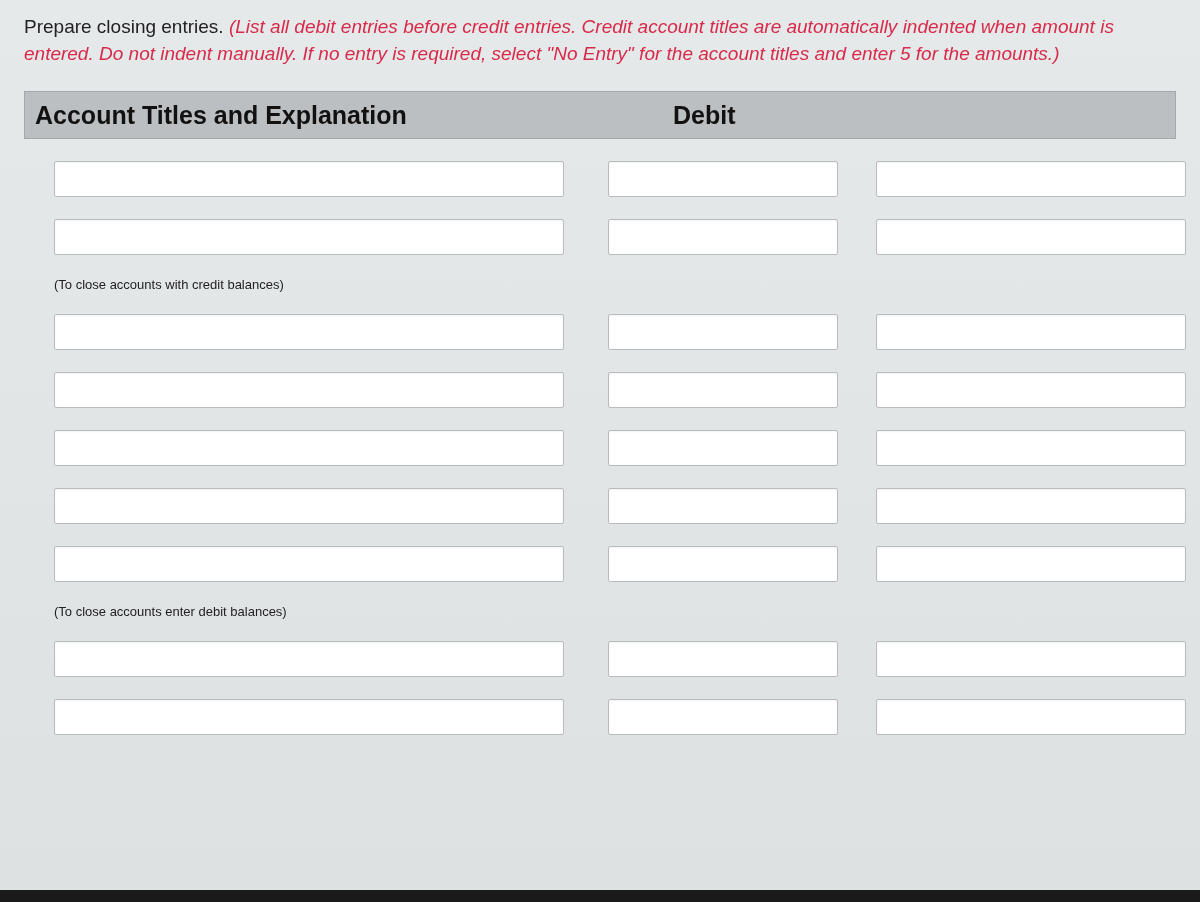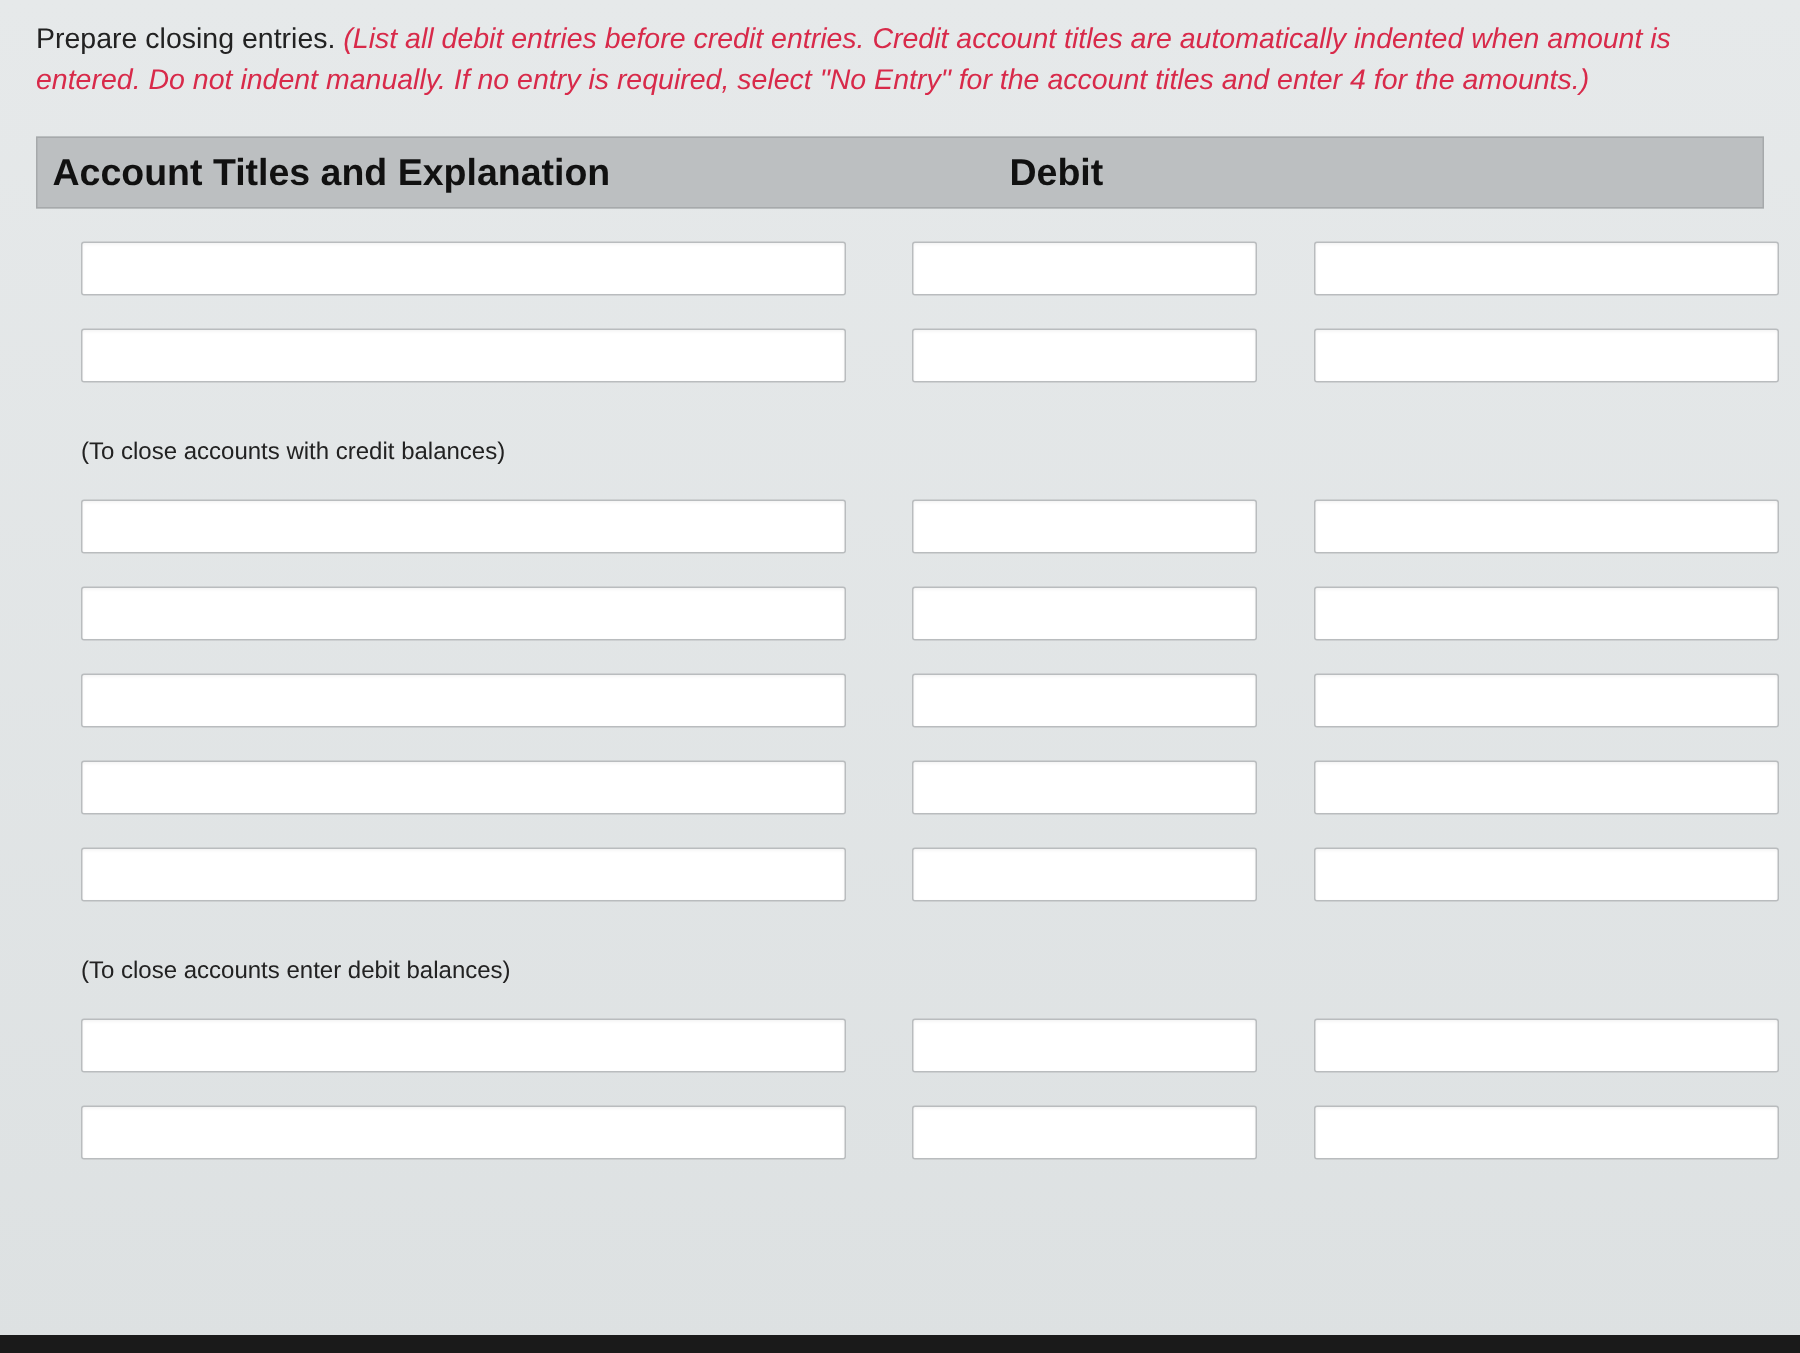--- a/index.html
+++ b/index.html
@@ -100,7 +100,7 @@
 <div class="page">
 
   <p class="instructions">
-    <span>Prepare closing entries. </span><span class="hint">(List all debit entries before credit entries. Credit account titles are automatically indented when amount is entered. Do not indent manually. If no entry is required, select "No Entry" for the account titles and enter 4 for the amounts.)</span>
+    <span>Prepare closing entries. </span><span class="hint">(List all debit entries before credit entries. Credit account titles are automatically indented when amount is entered. Do not indent manually. If no entry is required, select "No Entry" for the account titles and enter 5 for the amounts.)</span>
   </p>
 
   <div class="header-row">

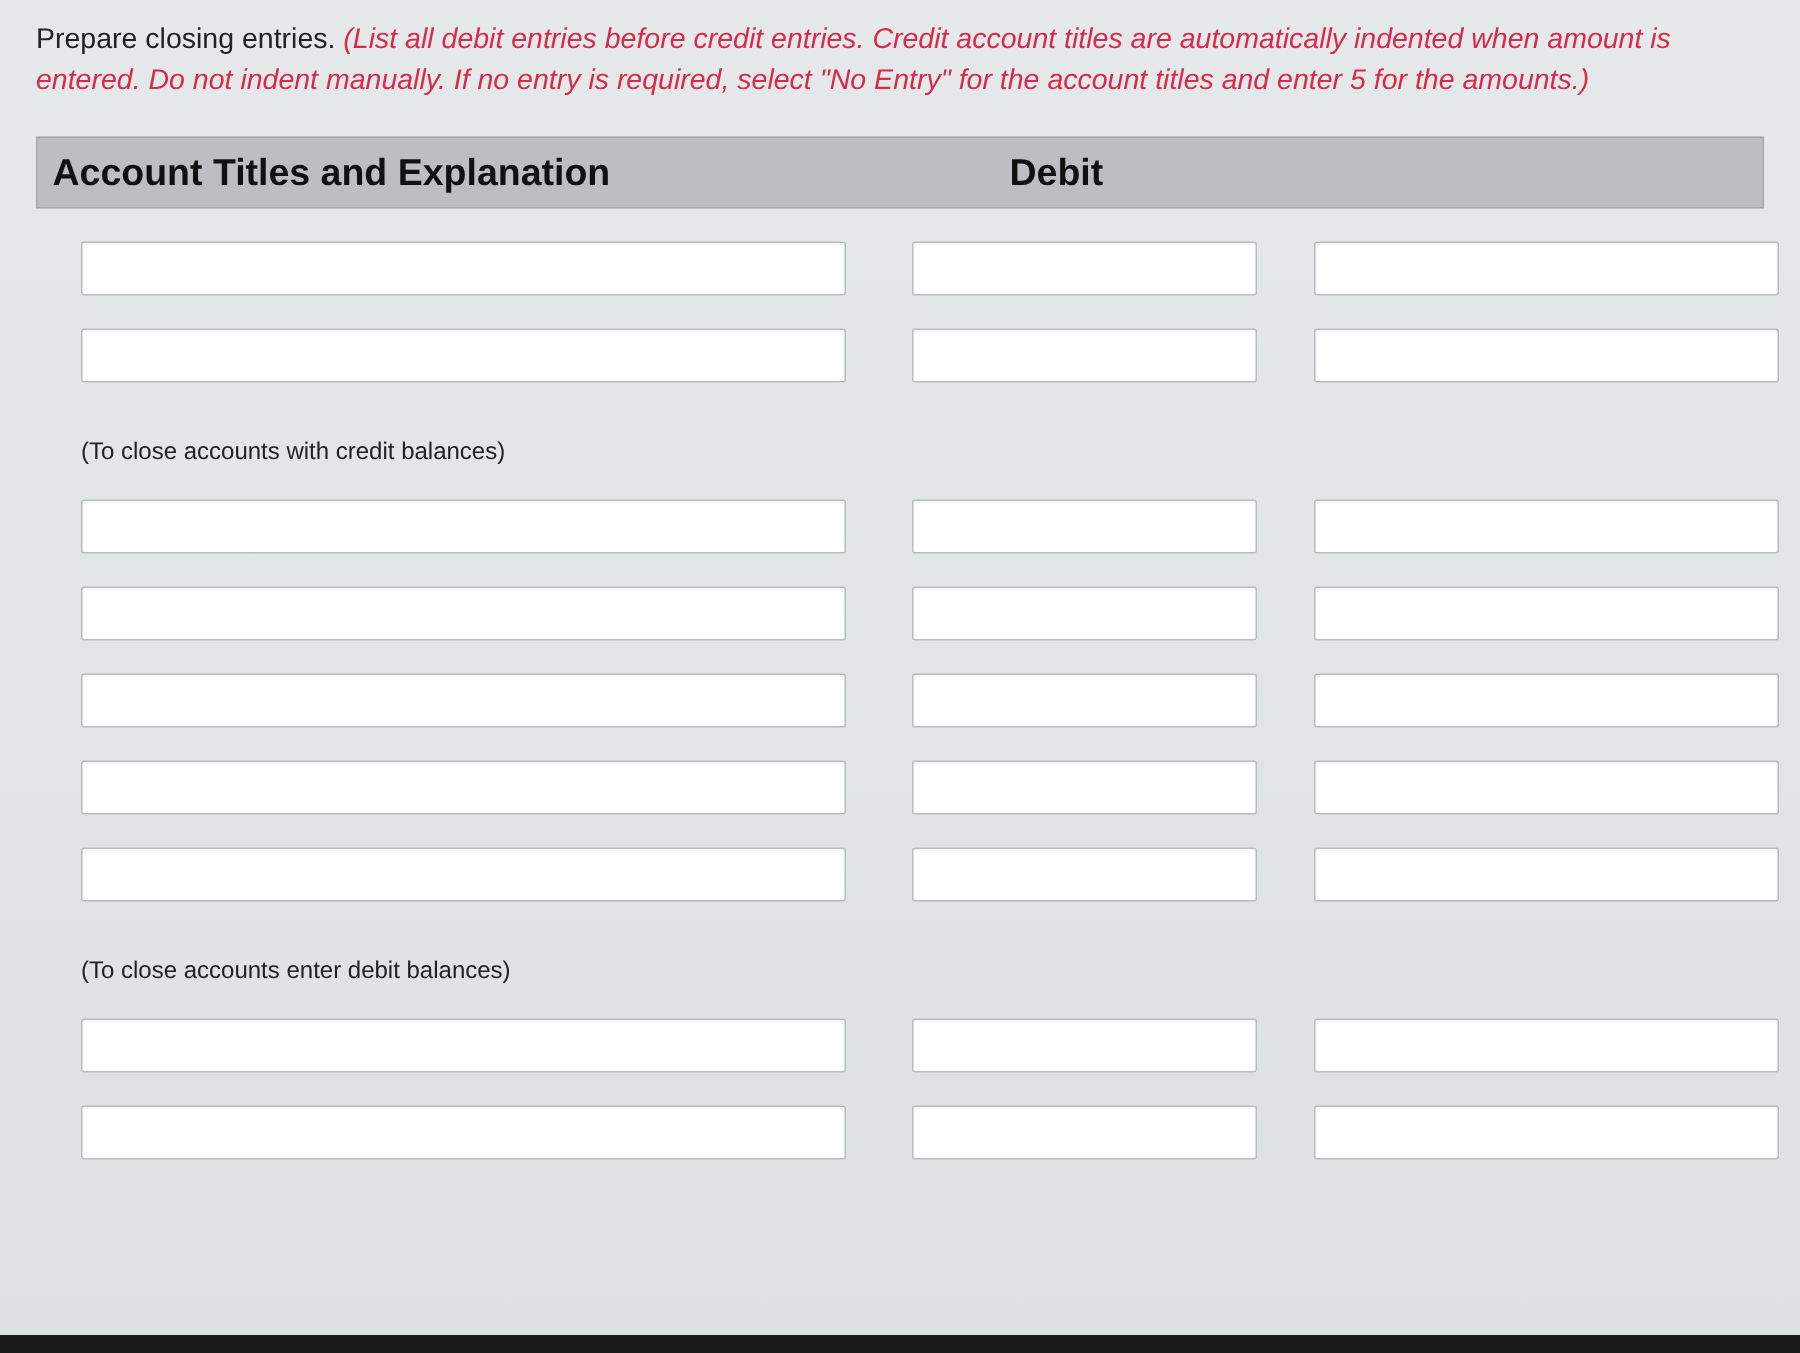--- a/index.html
+++ b/index.html
@@ -82,9 +82,9 @@
   .credit-cell input.amount-input { width: 310px; }
 
   .explanation-row {
-    margin-top: 38px;
+    margin-top: 22px;
     padding-left: 30px;
-    font-size: 16px;
+    font-size: 13px;
     color: #222;
   }
   .bottom-bar {

